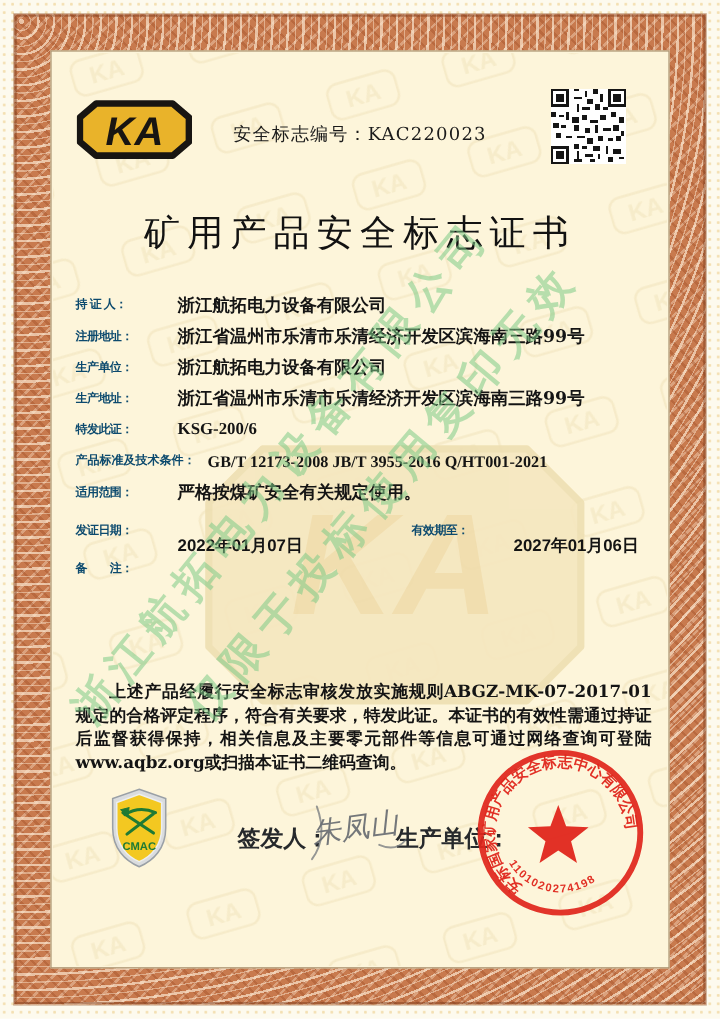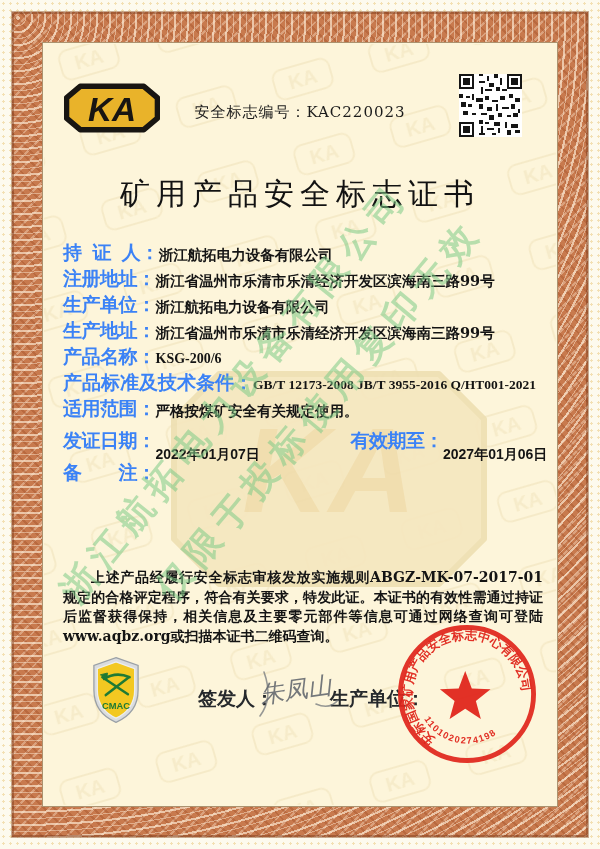--- a/index.html
+++ b/index.html
@@ -22,7 +22,7 @@
   .title{left:0;right:0;top:174px;text-align:center;font-family:"DejaVu Serif",serif;font-weight:normal;font-size:30px;letter-spacing:6px;color:#121212;}
   .fields{left:63px;top:246px;right:46px;}
   .row{display:flex;align-items:flex-start;height:26px;line-height:17px;}
-  .flabel{flex:0 0 85px;font-size:19px;font-weight:bold;color:#3b82f6;letter-spacing:-0.5px;white-space:pre;font-family:Liberation Mono, monospace;}
+  .flabel{flex:0 0 85px;font-size:10px;font-weight:bold;color:#0c4a6e;letter-spacing:-0.5px;white-space:pre;}
   .fvalue{font-family:"DejaVu Serif",serif;font-size:14.5px;font-weight:bold;color:#141414;white-space:nowrap;}
   .fvalue.en{font-family:Liberation Serif, serif;font-size:14px;letter-spacing:0;}
   .row.wide .flabel{flex:0 0 auto;margin-right:0;letter-spacing:0;}

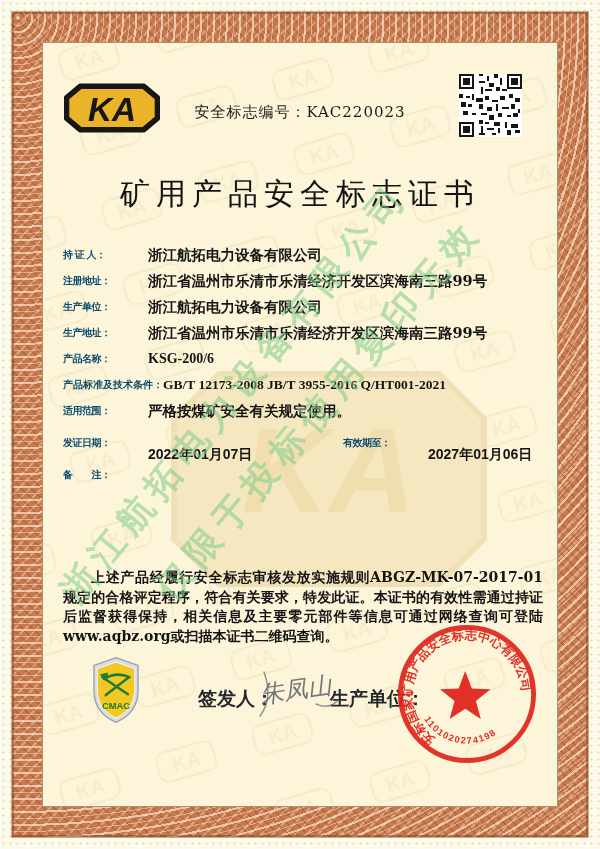--- a/index.html
+++ b/index.html
@@ -157,7 +157,7 @@
           <span class="fvalue">浙江省温州市乐清市乐清经济开发区滨海南三路99号</span>
         </div>
       <div class="row">
-          <span class="flabel">产品名称：</span>
+          <span class="flabel">特发此证：</span>
           <span class="fvalue en">KSG-200/6</span>
         </div>
       <div class="row wide">

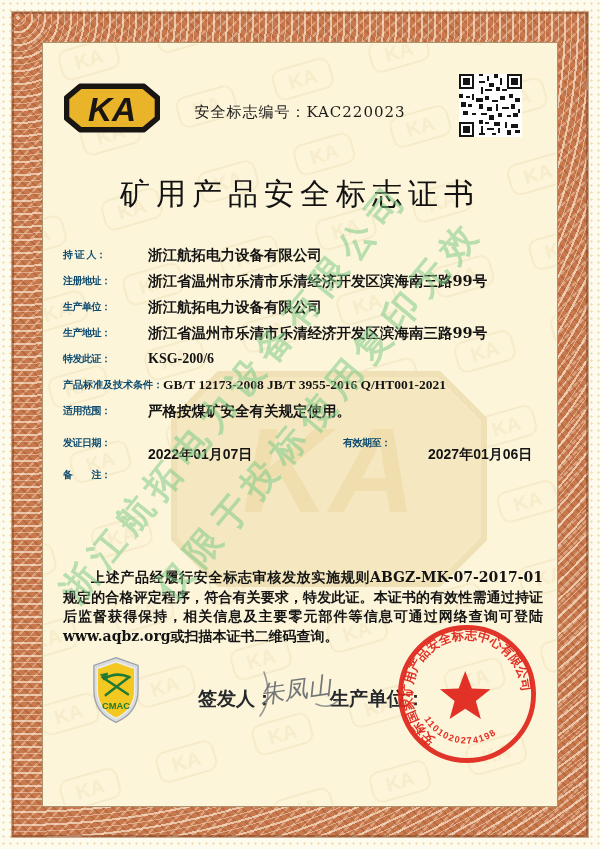--- a/index.html
+++ b/index.html
@@ -25,7 +25,7 @@
   .flabel{flex:0 0 85px;font-size:10px;font-weight:bold;color:#0c4a6e;letter-spacing:-0.5px;white-space:pre;}
   .fvalue{font-family:"DejaVu Serif",serif;font-size:14.5px;font-weight:bold;color:#141414;white-space:nowrap;}
   .fvalue.en{font-family:Liberation Serif, serif;font-size:14px;letter-spacing:0;}
-  .row.wide .flabel{flex:0 0 auto;margin-right:0;letter-spacing:0;}
+  .row.wide .flabel{flex:0 0 auto;margin-right:10px;letter-spacing:0;}
   .row.wide .fvalue{font-size:13.5px;}
   .row.issue{margin-top:6px;}
   .row.issue .fvalue{flex:0 0 140px;font-family:"Liberation Sans",sans-serif;margin-top:12px;}

